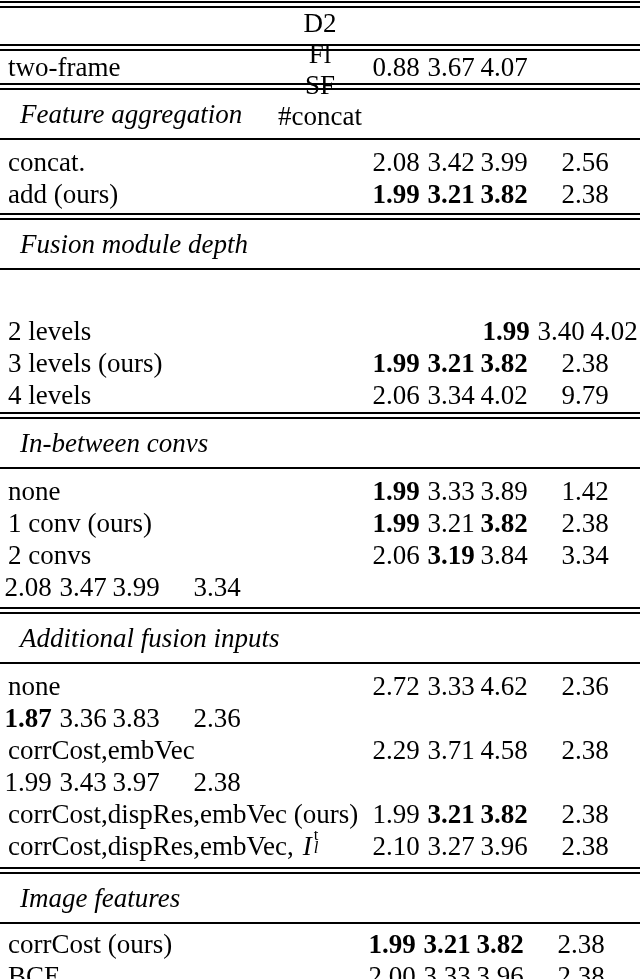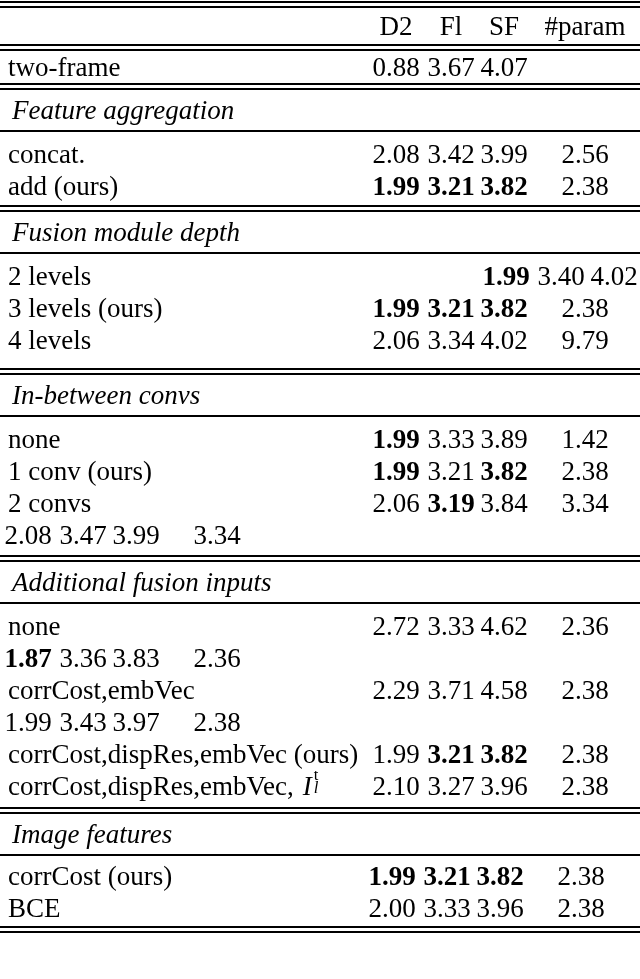--- a/index.html
+++ b/index.html
@@ -11,7 +11,7 @@
   .tbl{width:640px;padding-top:1px;}
   .rule-d{height:3px;border-top:2px solid #000;border-bottom:2px solid #000;}
   .rule-s{height:0;border-top:2px solid #000;}
-  .hdr-row{display:flex;height:36px;align-items:center;}
+  .hdr-row{display:flex;height:36px;align-items:center;flex-direction:column;}
   .row{display:flex;height:32px;align-items:center;}
   .row.tall{height:32px;}
   .group{padding:6px 0 3px 0;border-radius:16px;}

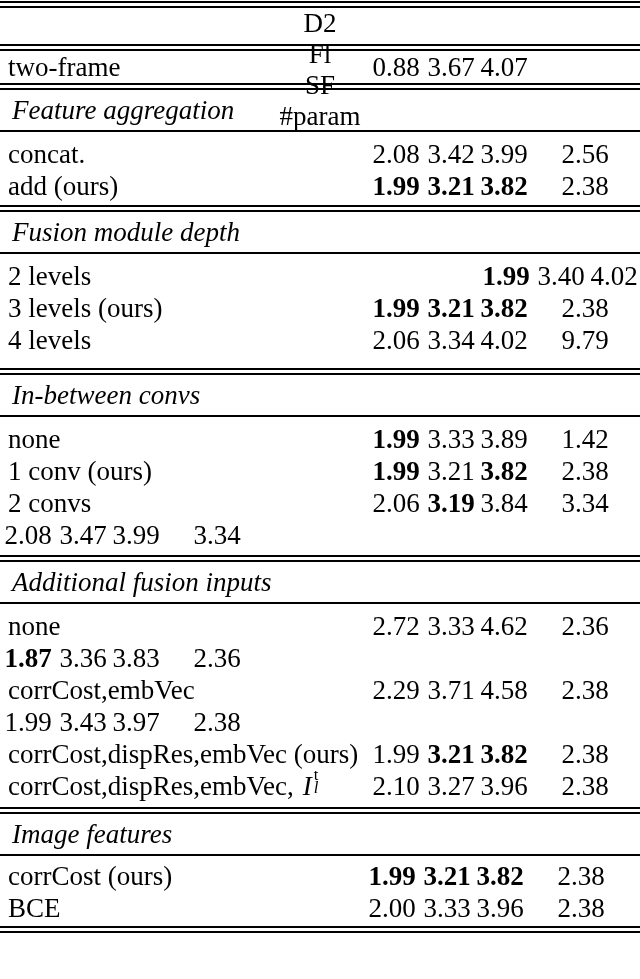--- a/index.html
+++ b/index.html
@@ -26,7 +26,7 @@
   .col.sf{width:52px;}
   .col.pm{width:110px;}
   .b{font-weight:bold;}
-  .section-row{height:40px;display:flex;align-items:center;padding-left:12px;
+  .section-row{height:48px;display:flex;align-items:center;padding-left:20px;
     font-style:italic;}
   .math{display:inline-flex;align-items:flex-start;margin-left:9px;vertical-align:baseline;}
   .mbase{font-style:italic;}

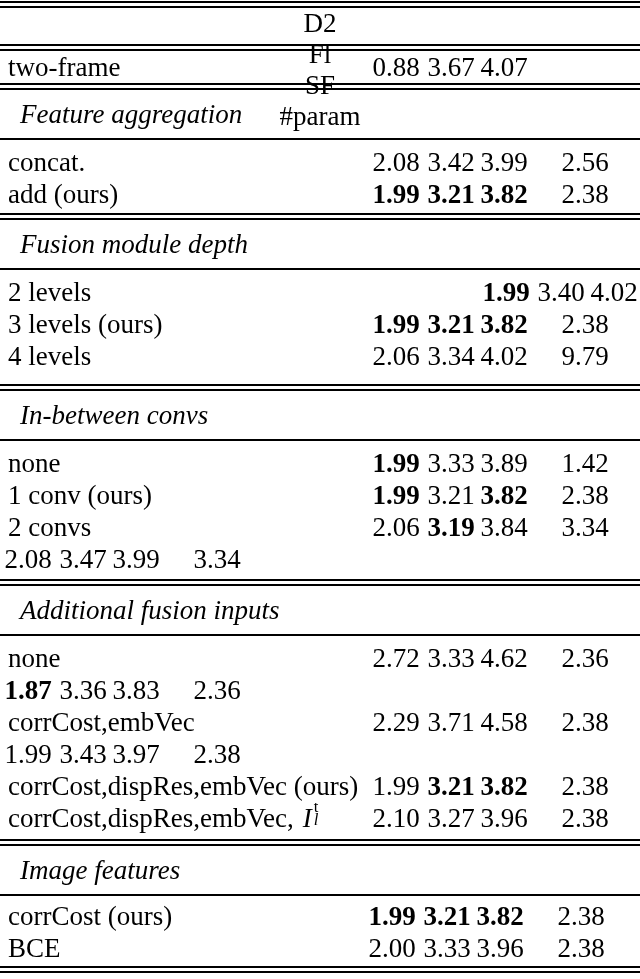--- a/index.html
+++ b/index.html
@@ -45,7 +45,7 @@
     <div class="col d2">D2</div>
     <div class="col fl">Fl</div>
     <div class="col sf">SF</div>
-    <div class="col pm">#param</div>
+    <div class="col pm">#concat</div>
   </div>
 
   <div class="rule-d"></div>

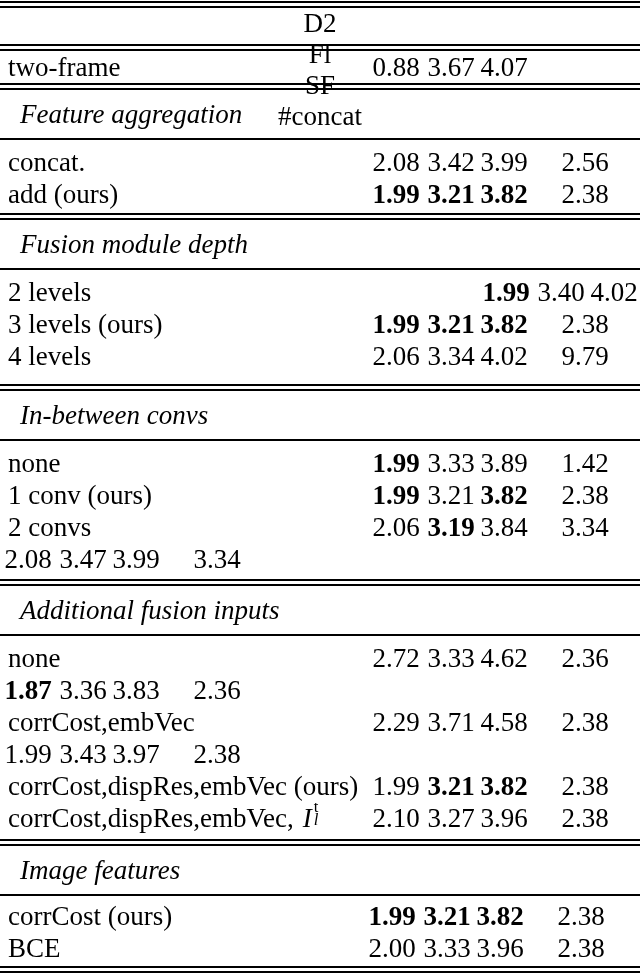--- a/index.html
+++ b/index.html
@@ -15,7 +15,7 @@
   .row{display:flex;height:32px;align-items:center;}
   .row.tall{height:32px;}
   .group{padding:6px 0 3px 0;border-radius:16px;}
-  .group.g2{padding:6px 0 12px 0;}
+  .group.g2{padding:6px 0 1px 0;margin-top:39px;}
   .group.g3{padding:6px 0 4px 0;}
   .group.g4{padding:6px 0 5px 0;}
   .group.g5{padding:4px 4px 2px 0;}

